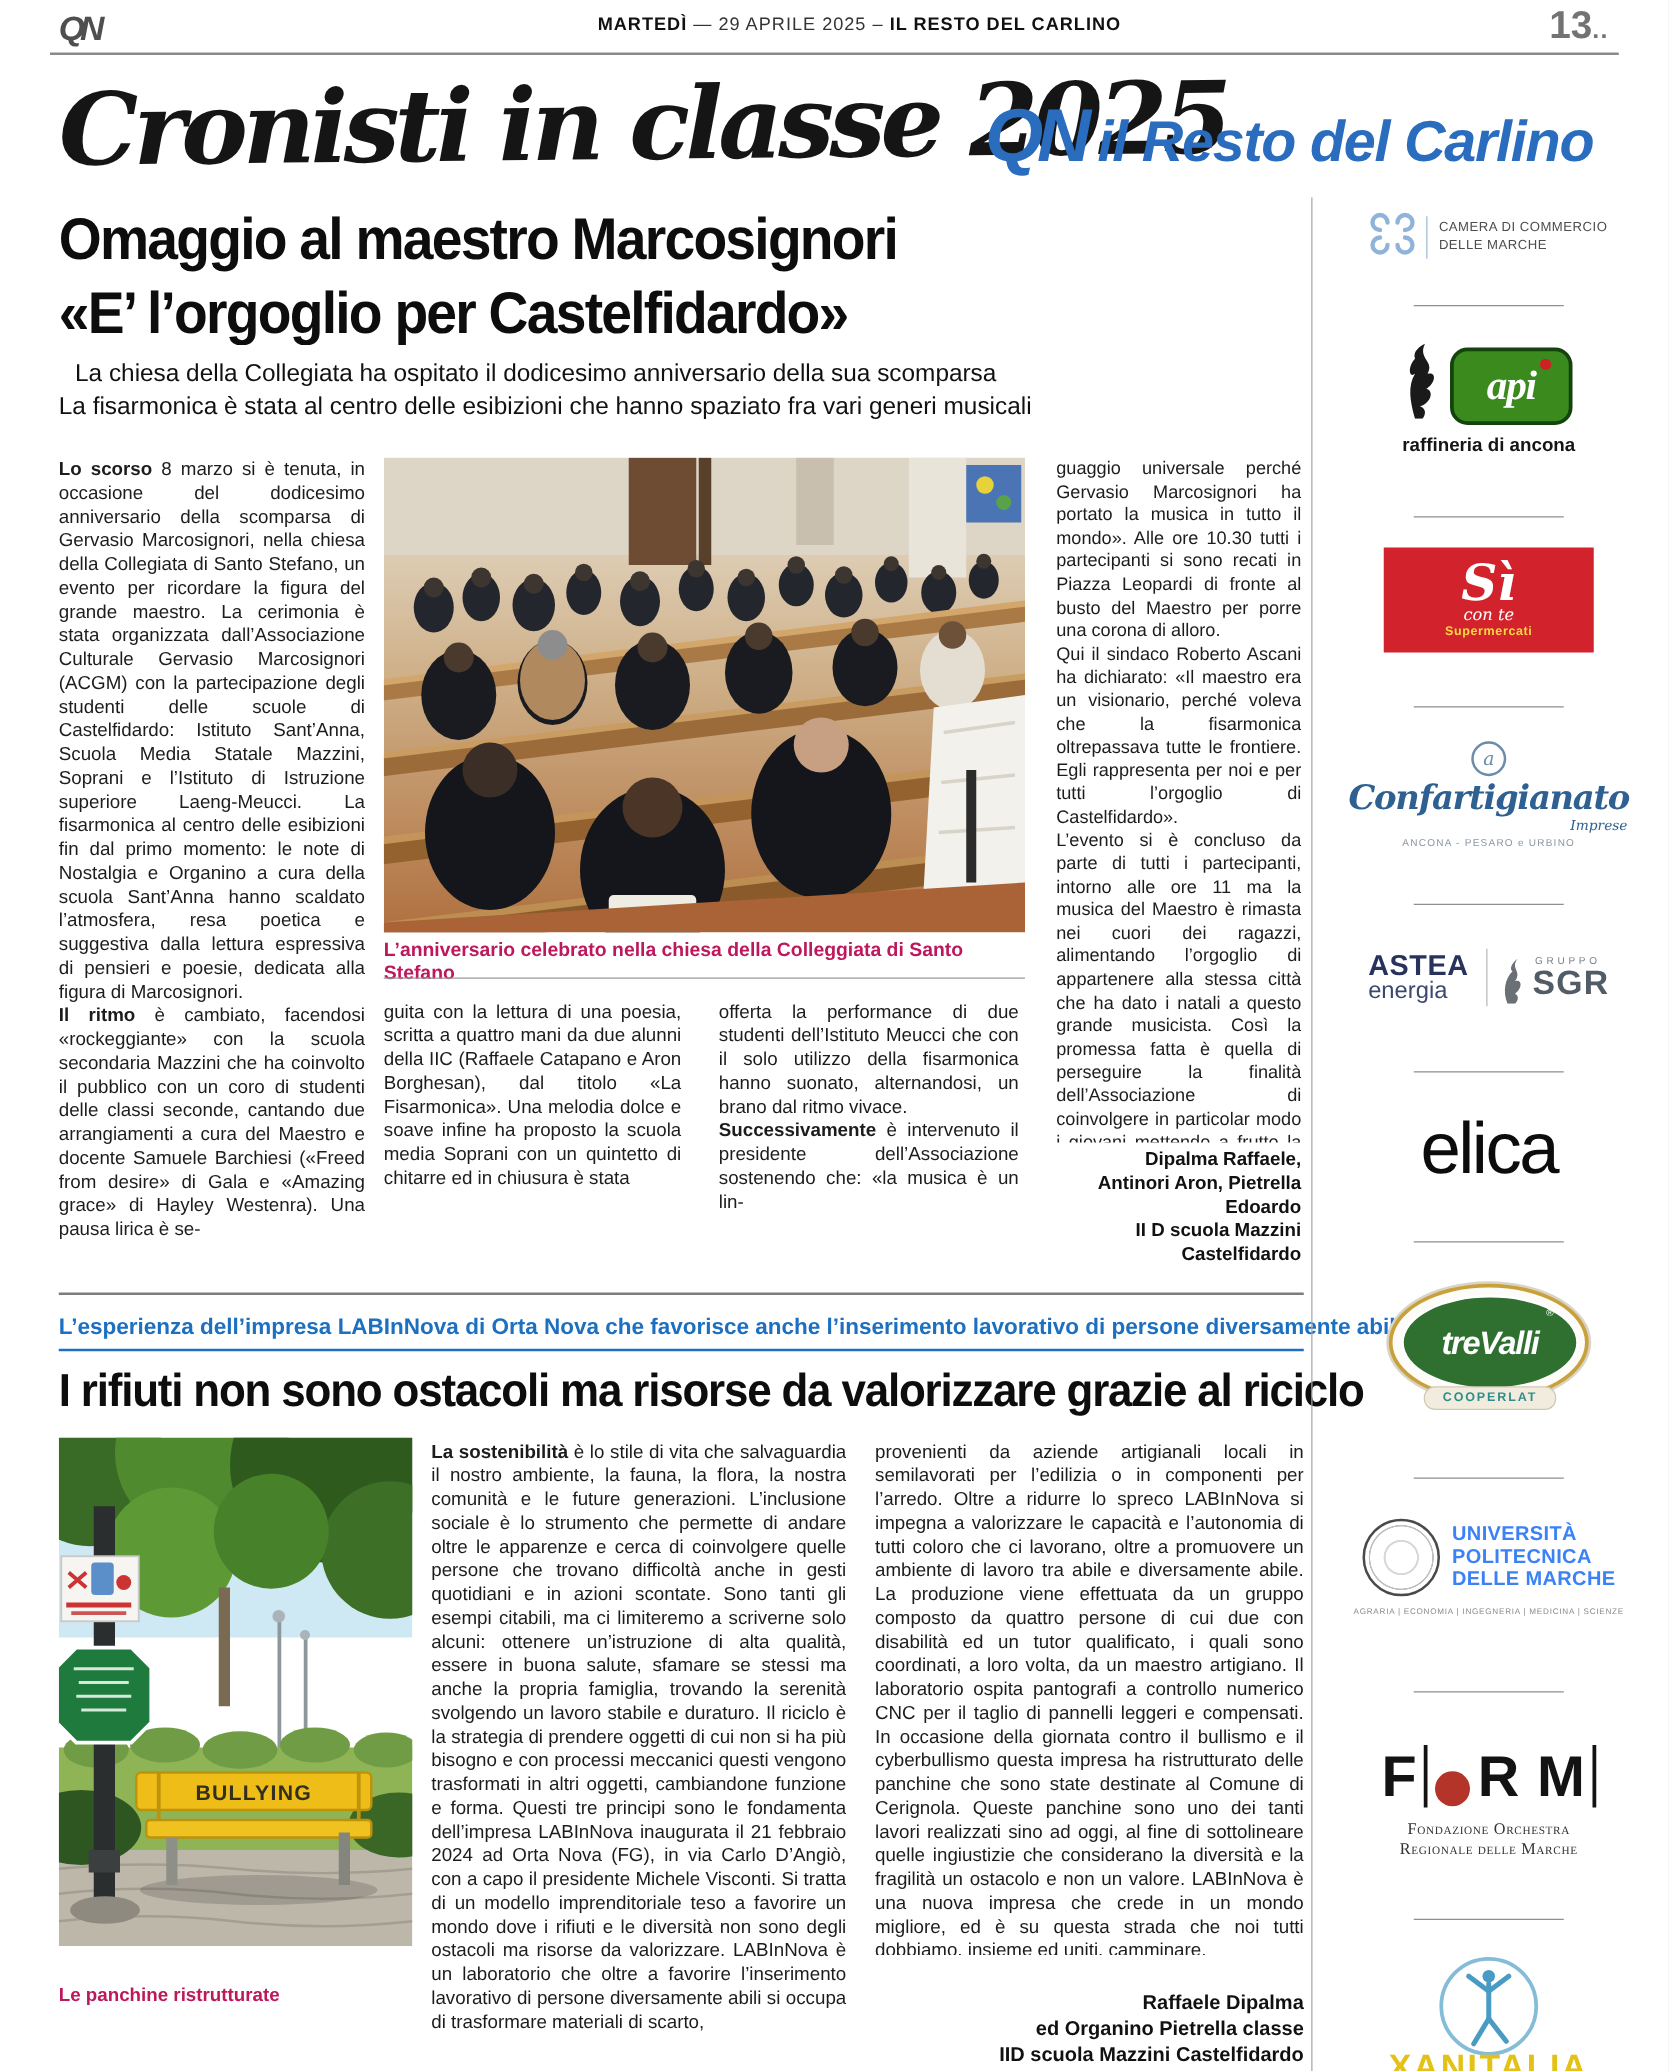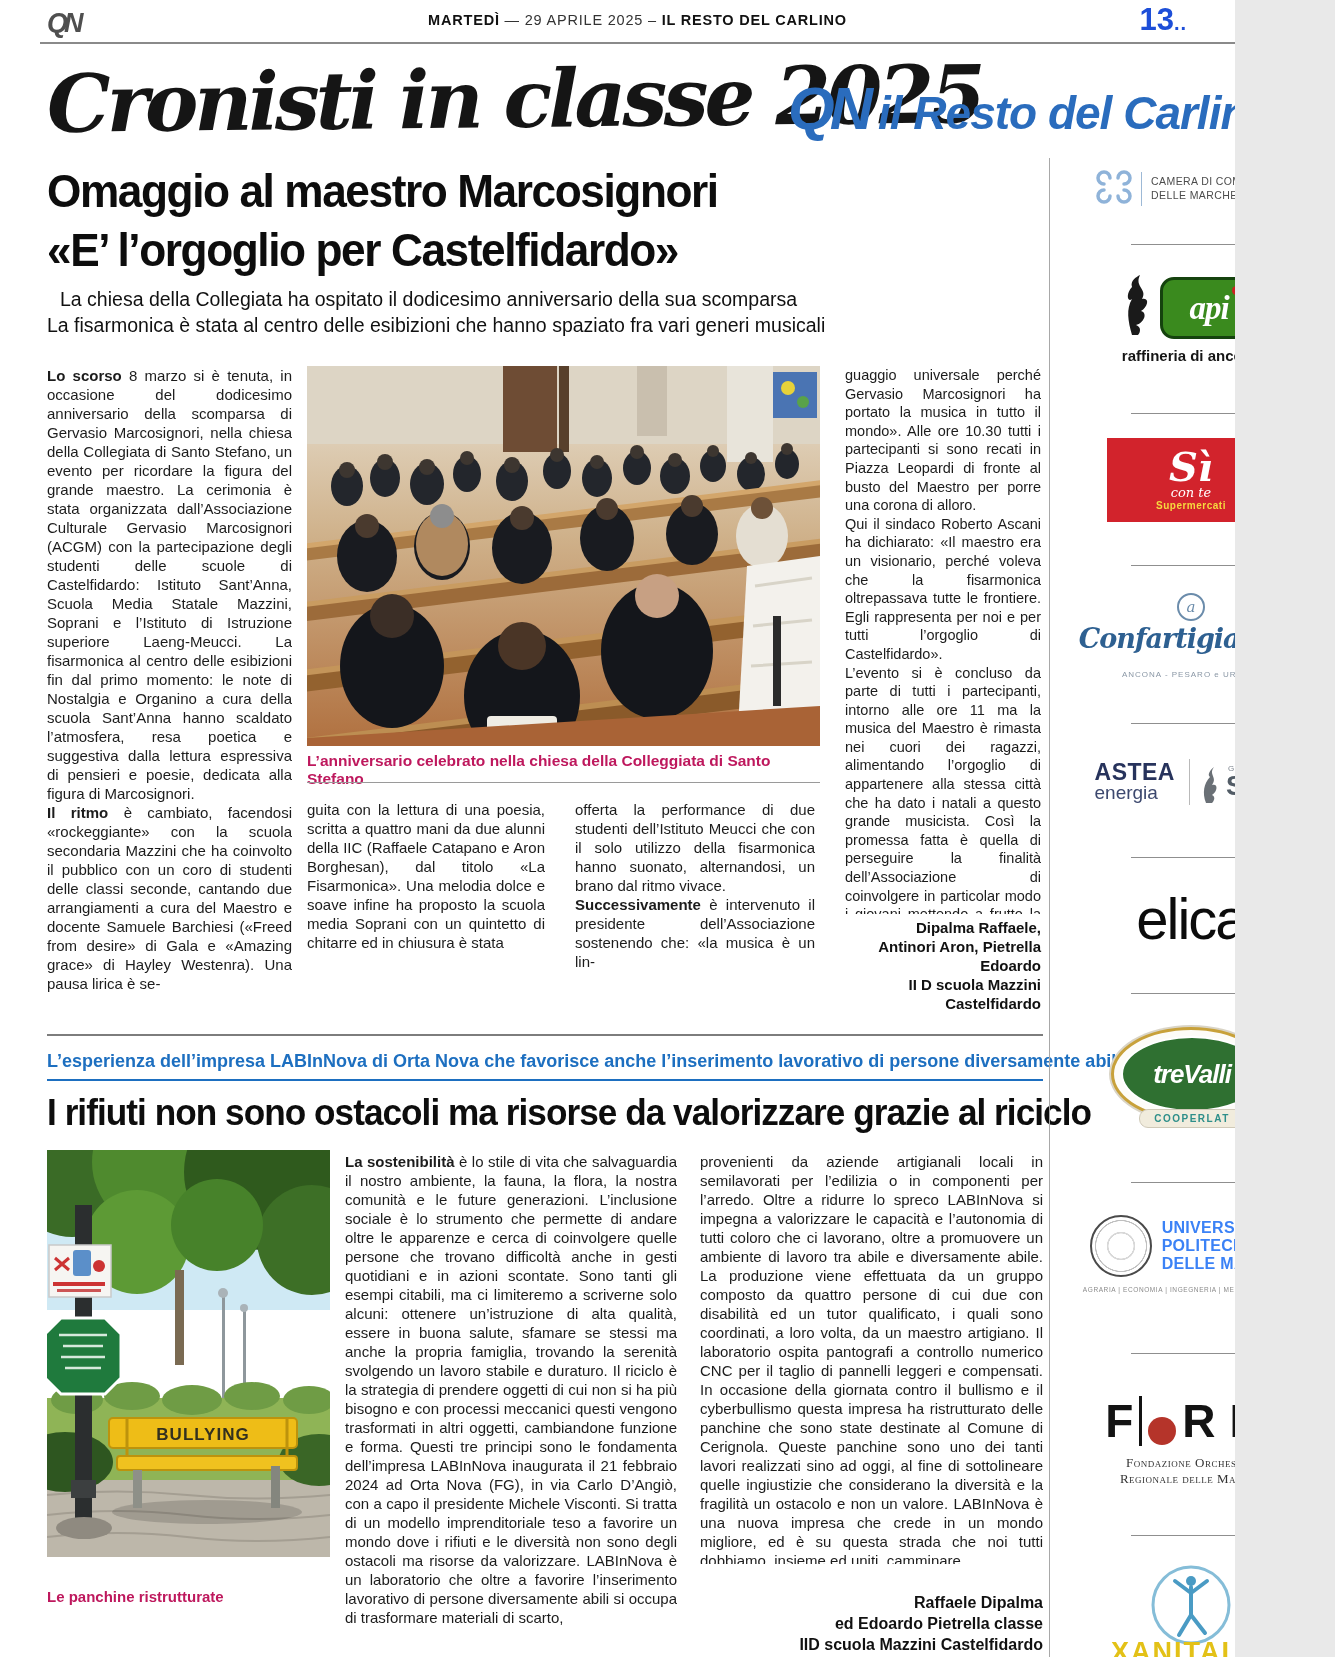--- a/index.html
+++ b/index.html
@@ -3,7 +3,7 @@
 <meta charset="utf-8">
 <style>
   html,body{margin:0;padding:0;background:#e9e9e9;}
-  .page{position:relative;width:1235px;height:1657px;background:#ffffff;overflow:hidden;
+  .page{position:relative;width:1335px;height:1657px;background:#ffffff;overflow:hidden;
         font-family:"Liberation Sans",sans-serif;color:#1a1a1a;}
   .abs{position:absolute;}
   .rule{position:absolute;background:#8a8a8a;}

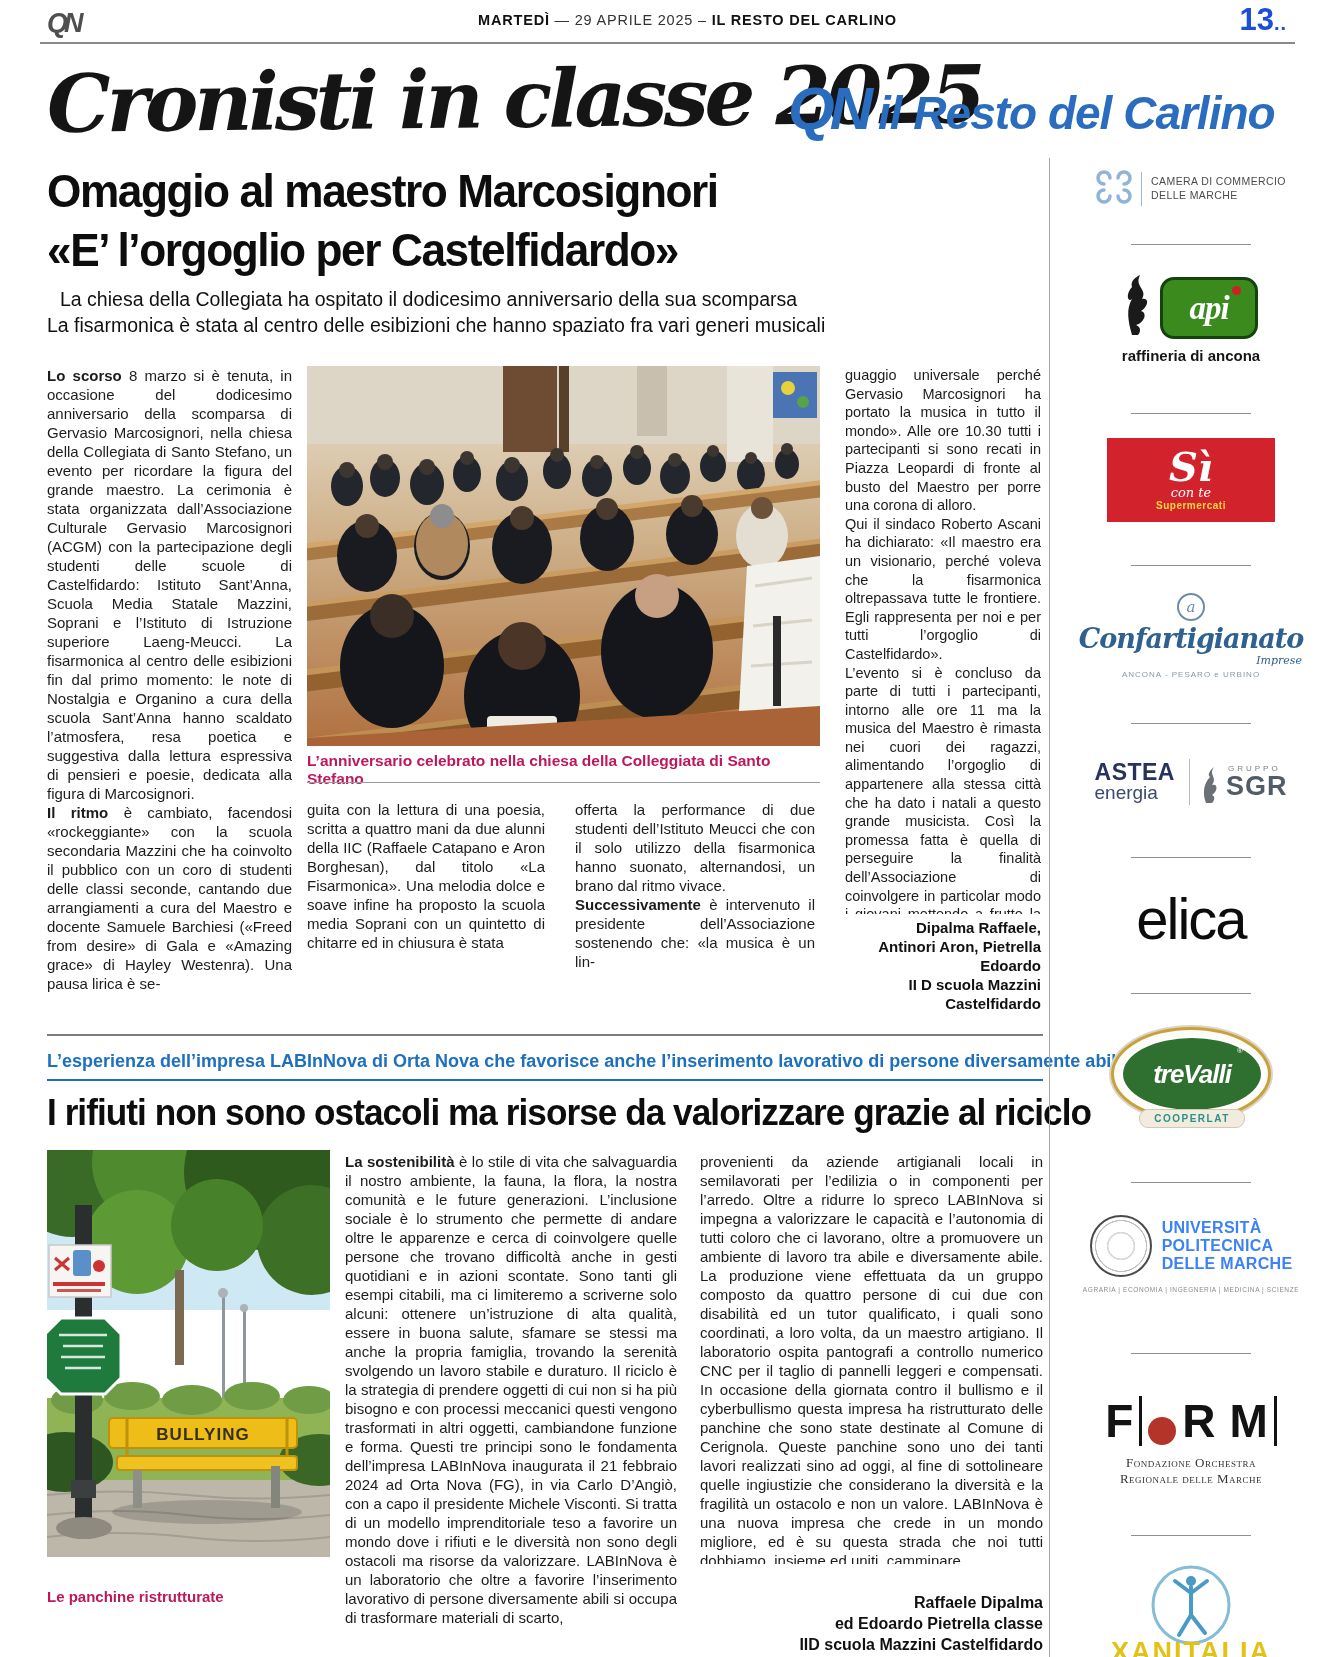--- a/index.html
+++ b/index.html
@@ -12,7 +12,7 @@
   .dateline{font-size:14.5px;letter-spacing:.8px;color:#111;white-space:nowrap;padding-left:40px;}
   .dateline b{font-weight:bold;}
   .dateline .mid{color:#333;font-weight:normal;}
-  .pagenum{font-size:31px;font-weight:bold;color:#1d4ed8;}
+  .pagenum{font-size:31px;font-weight:bold;color:#737373;}
   .pagenum .dots{font-size:20px;letter-spacing:1px;}
   
   .script-title{font-family:"DejaVu Serif",serif;font-style:italic;font-weight:bold;

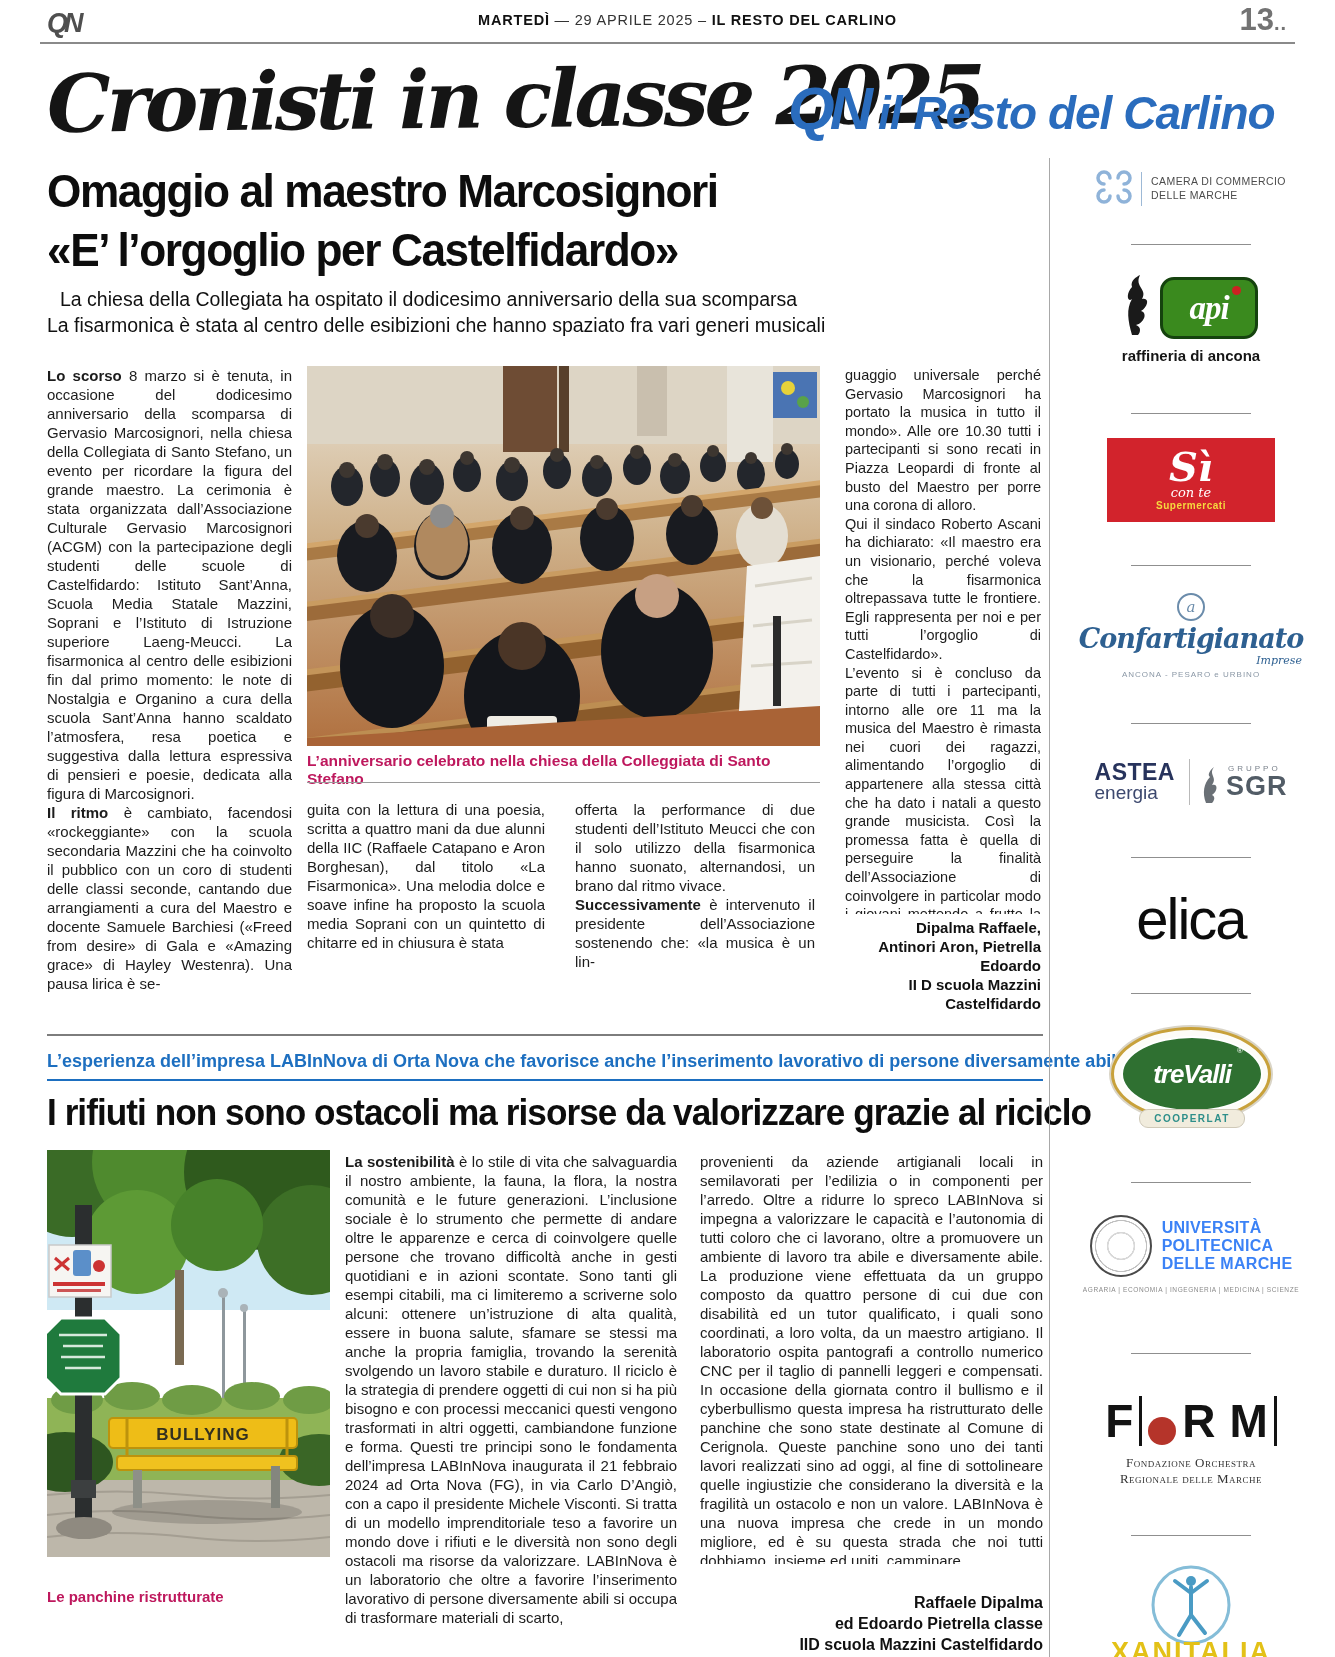--- a/index.html
+++ b/index.html
@@ -321,7 +321,7 @@
   </div>
   <div class="abs signature" style="left:700px;top:1592px;width:343px;font-size:16px;line-height:21px;">
     <div>Raffaele Dipalma</div>
-    <div>ed Edoardo Pietrella classe</div>
+    <div>ed Organino Pietrella classe</div>
     <div>IID scuola Mazzini Castelfidardo</div>
   </div>
 

